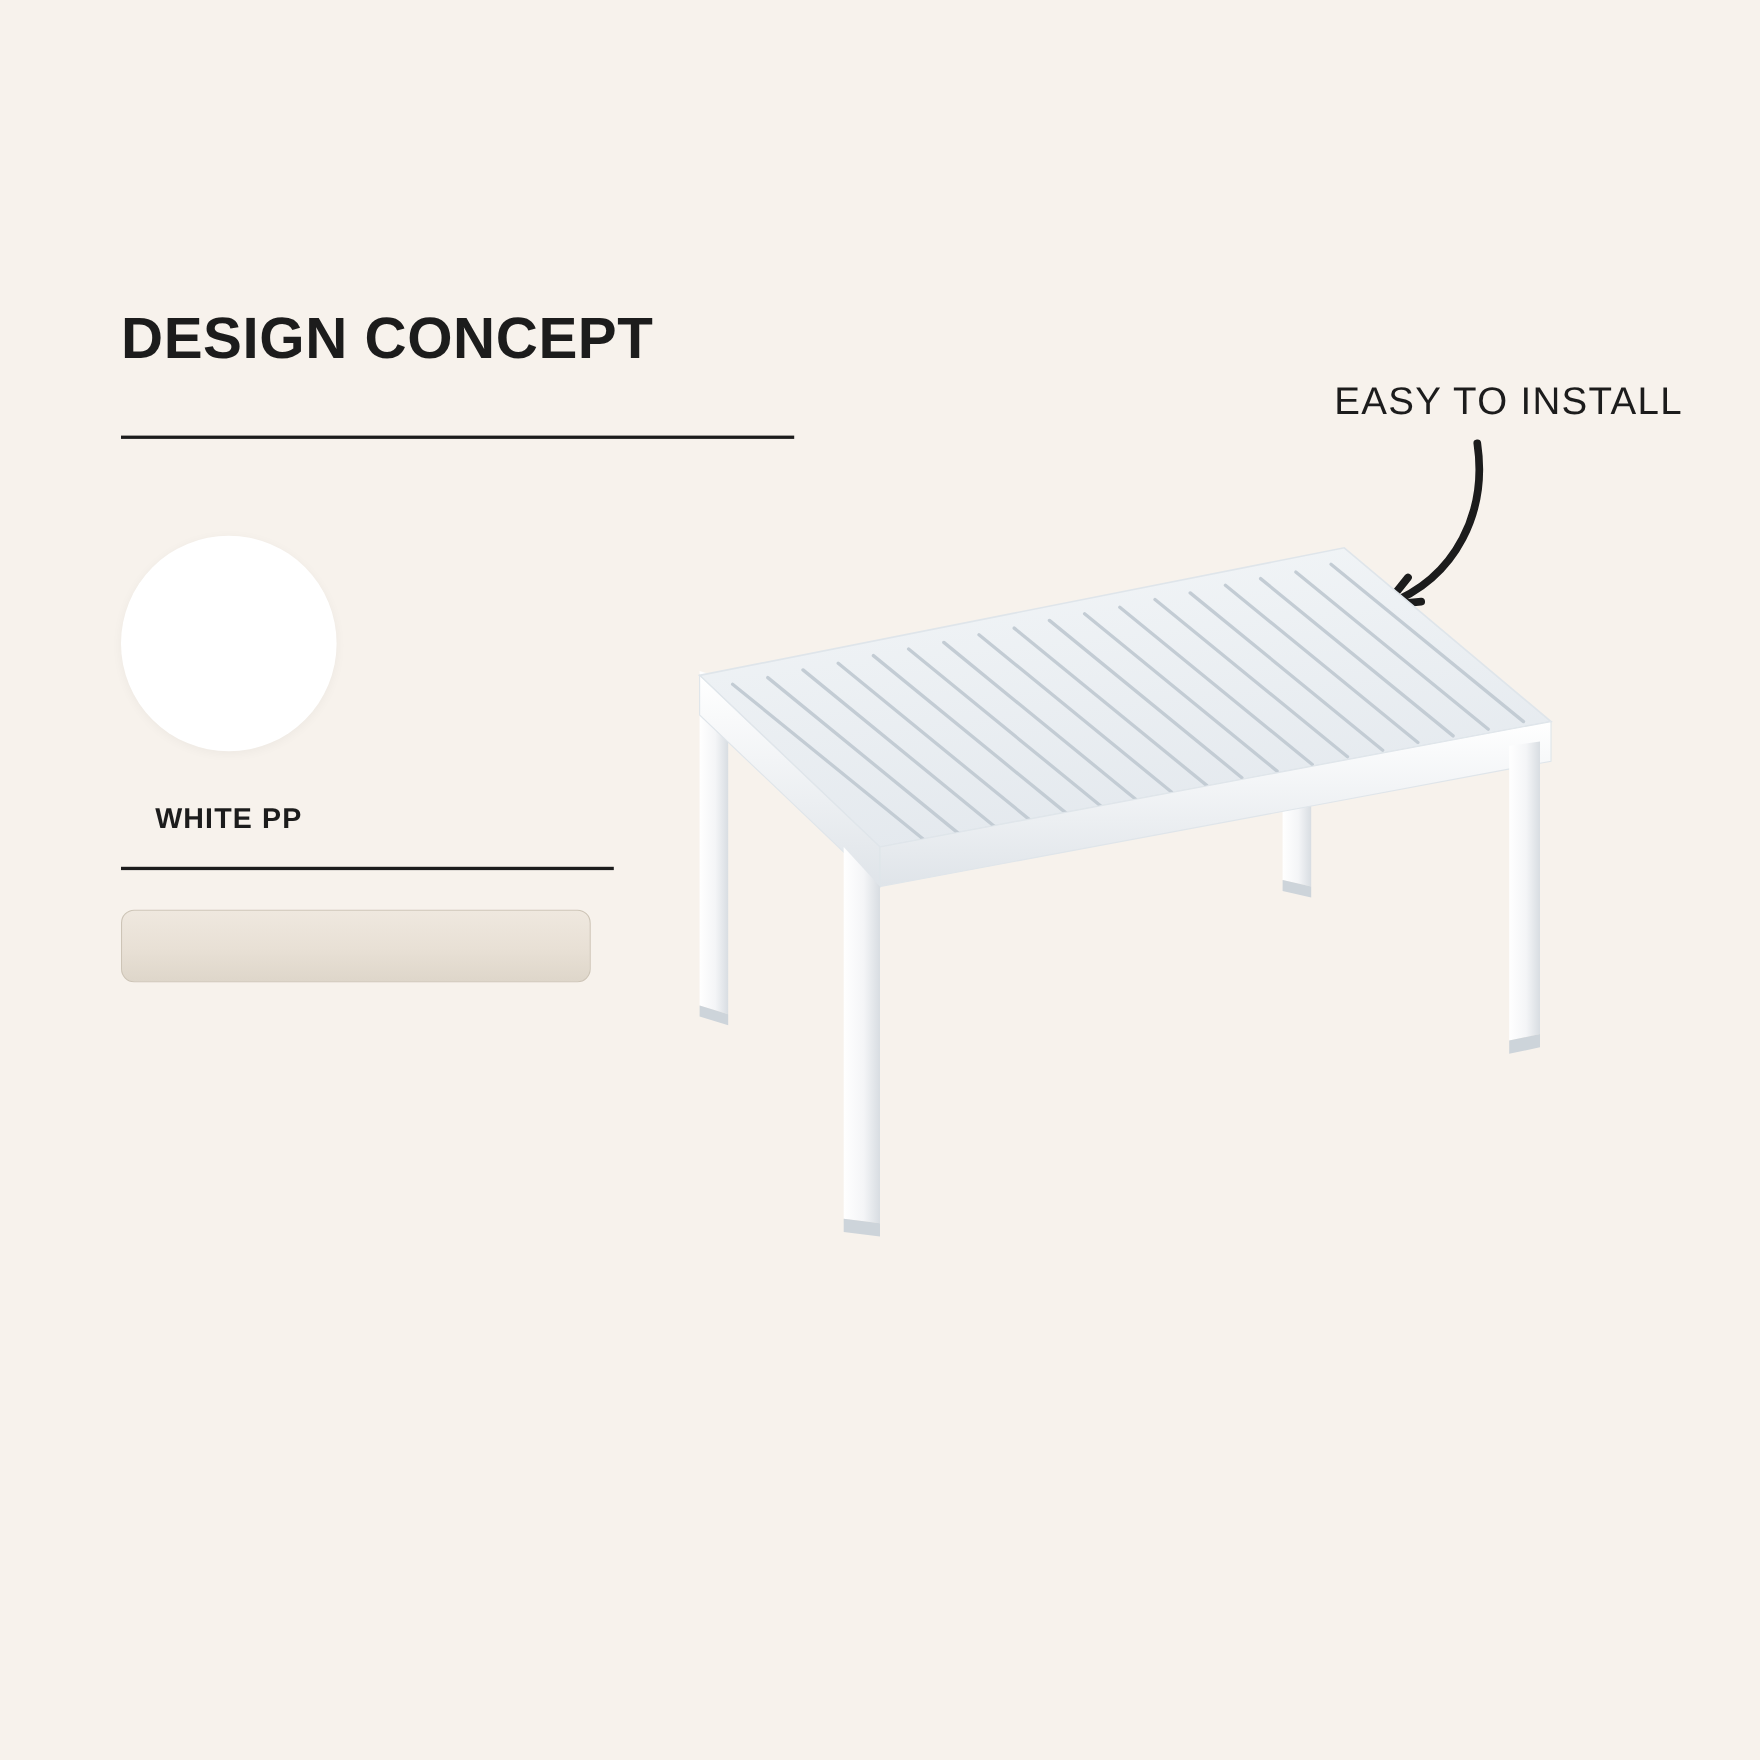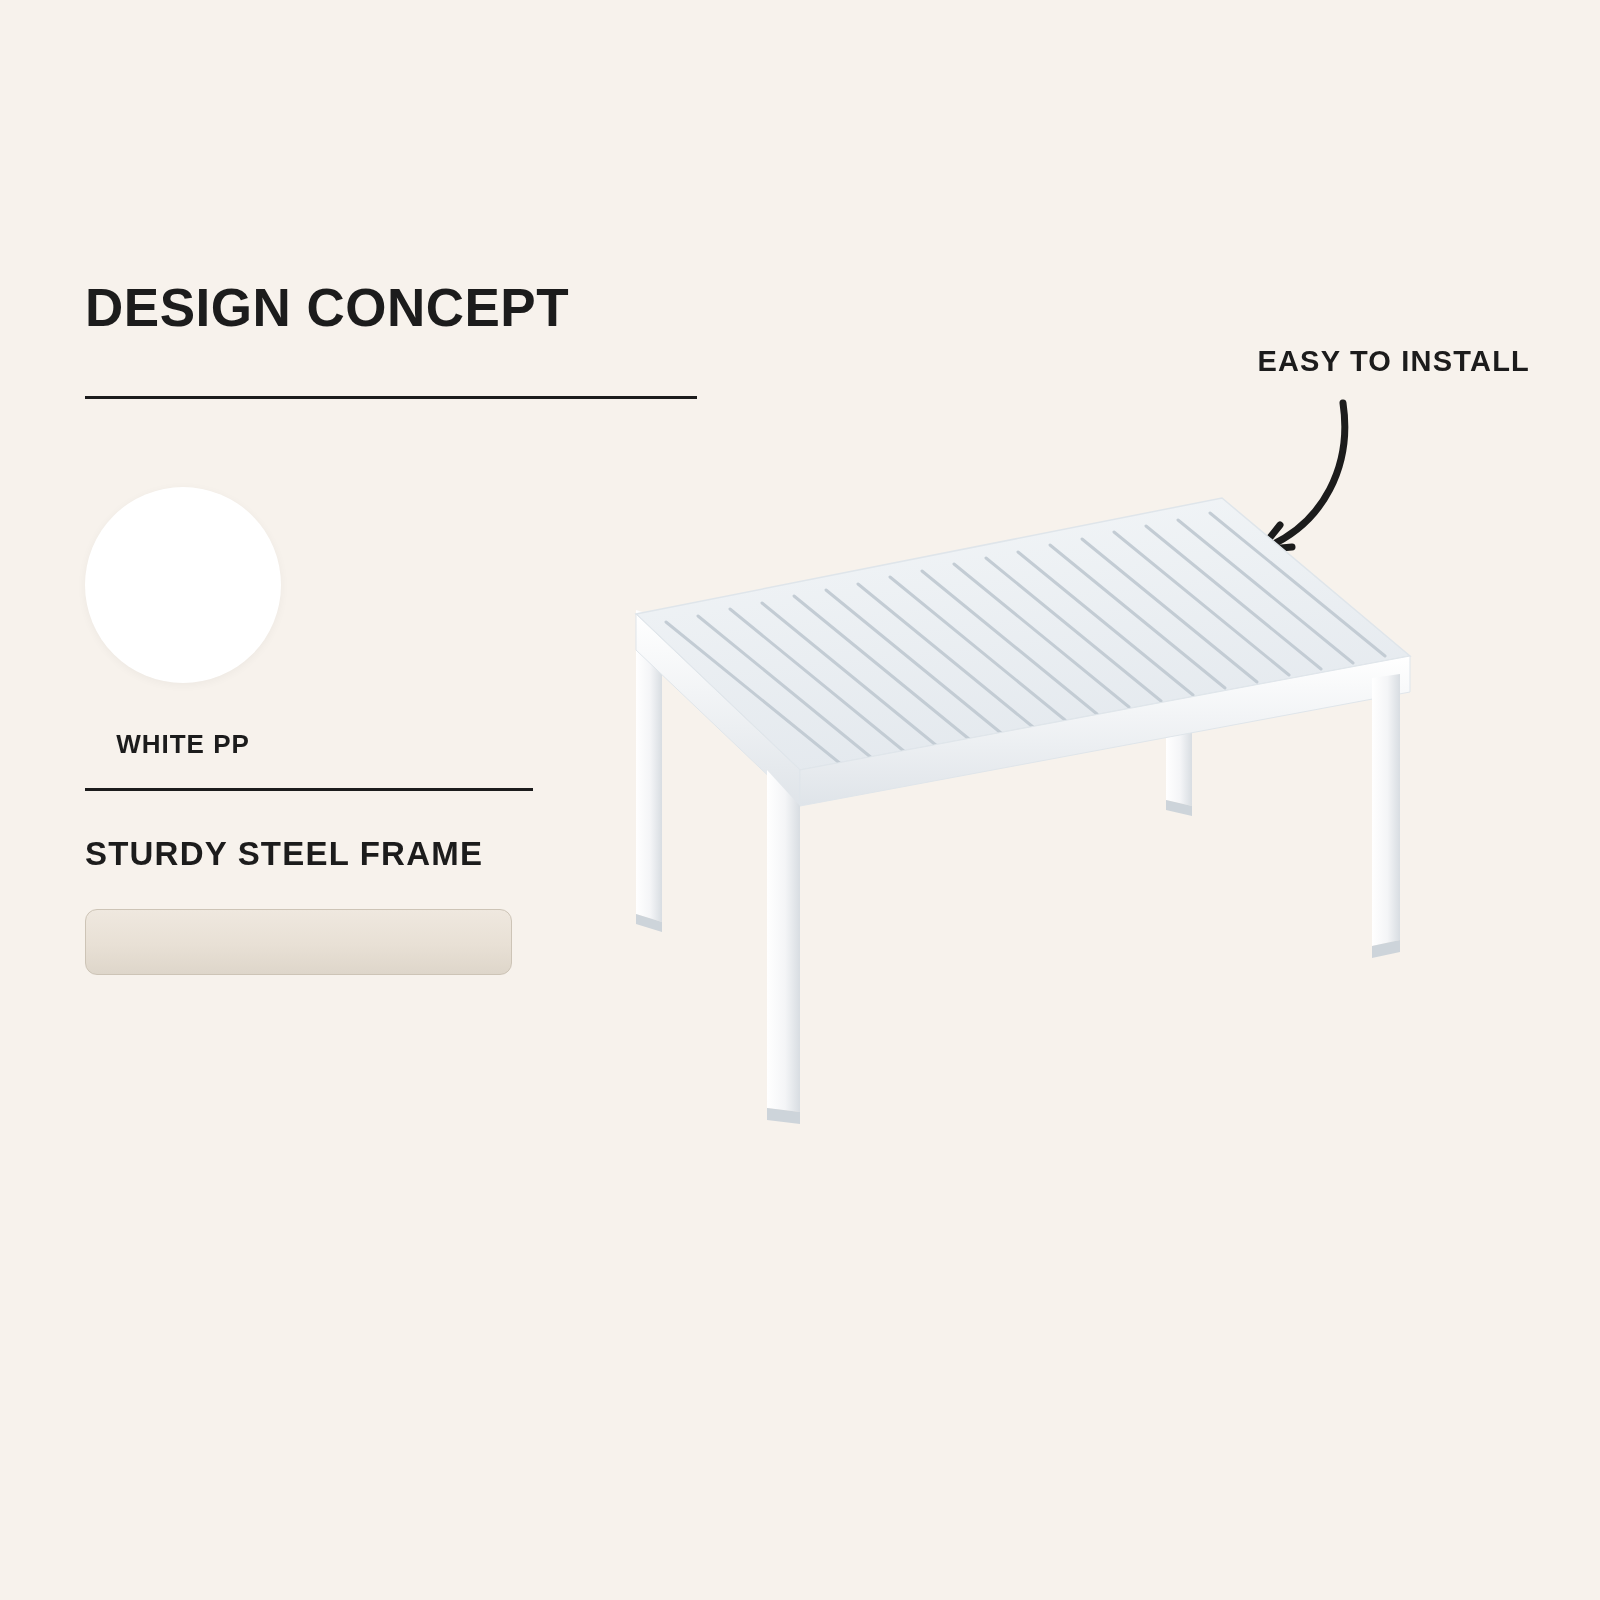--- a/index.html
+++ b/index.html
@@ -22,9 +22,10 @@
   
   .left-panel {
     position: absolute;
-    left: 85px;
+    left: 110px;
     top: 280px;
     width: 460px;
+    text-align: right;
   }
   .title {
     font-size: 53px;

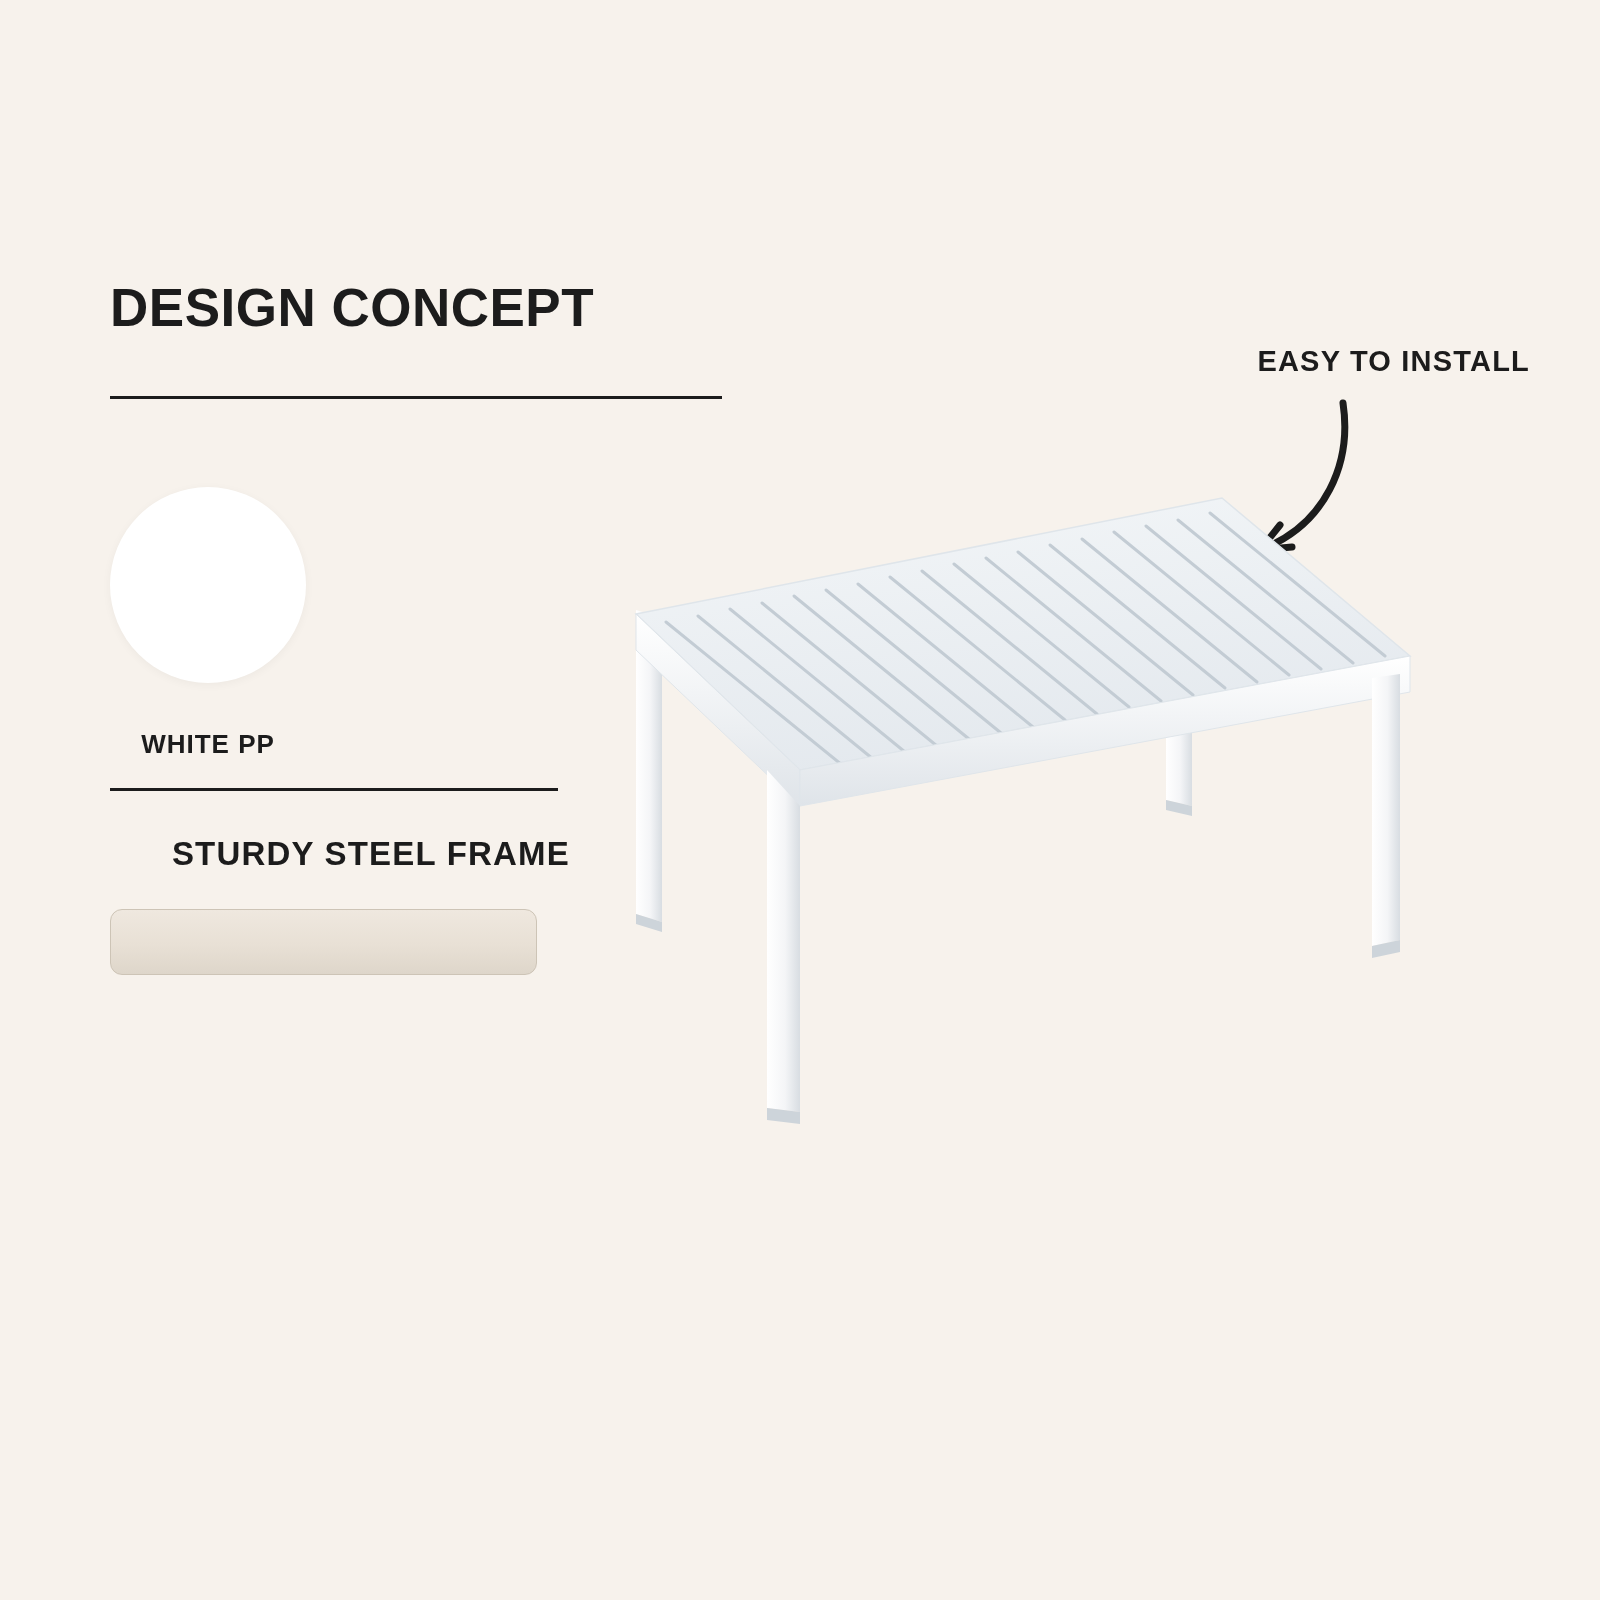--- a/index.html
+++ b/index.html
@@ -118,8 +118,8 @@
     text-align: right;
   }
   .callout-text {
-    font-size: 29px;
-    font-weight: bold;
+    font-size: 35px;
+    font-weight: normal;
     letter-spacing: 1.2px;
     color: #1c1c1c;
     white-space: nowrap;

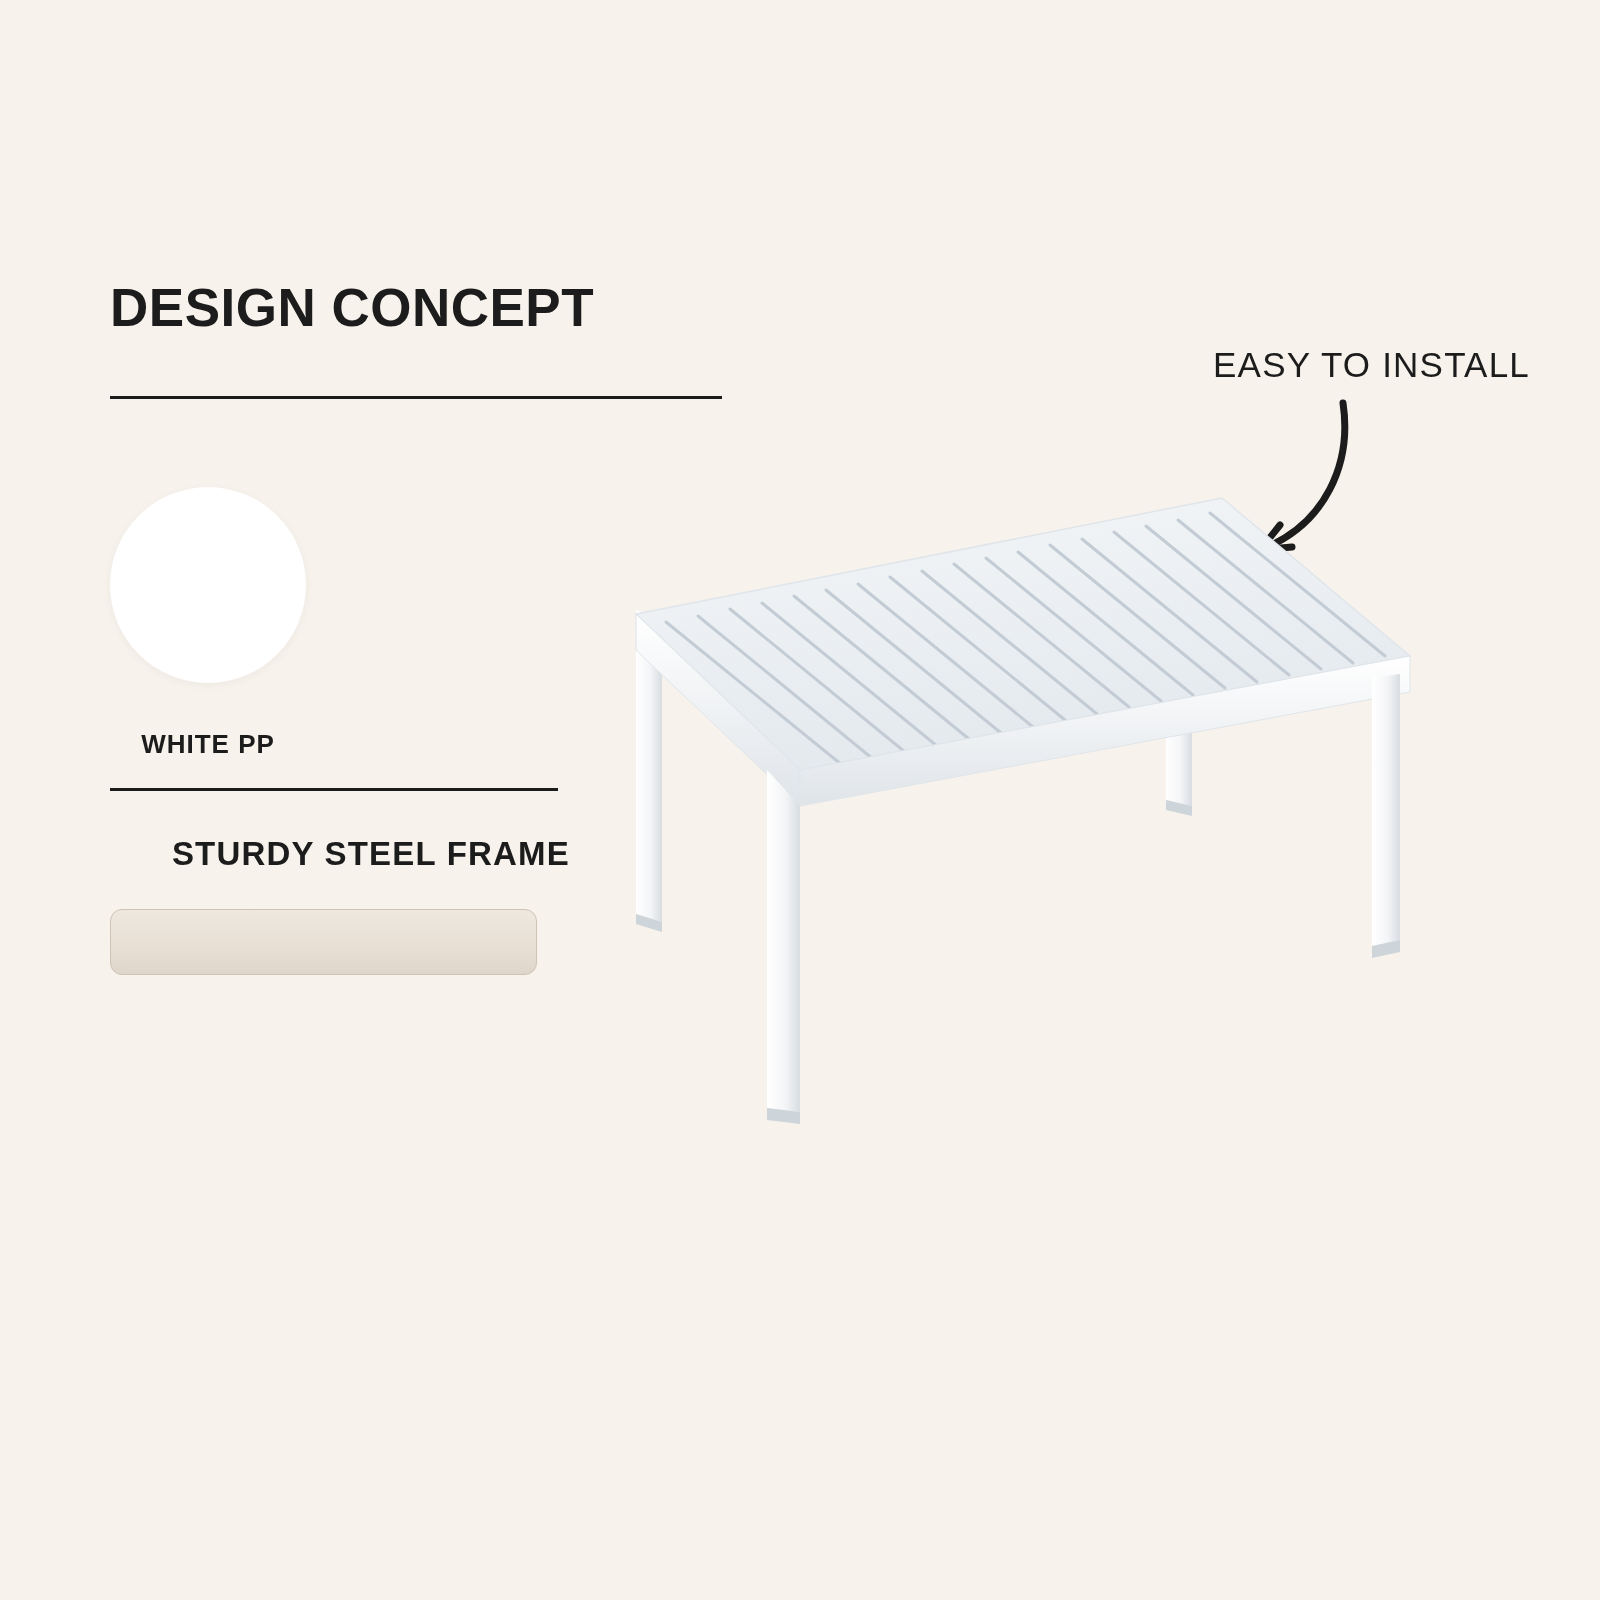--- a/index.html
+++ b/index.html
@@ -165,7 +165,6 @@
 
     <div class="rule2"></div>
 
-    <div class="frame-title">STURDY STEEL FRAME</div>
 
     <div class="frame-bar"></div>
   </div>

